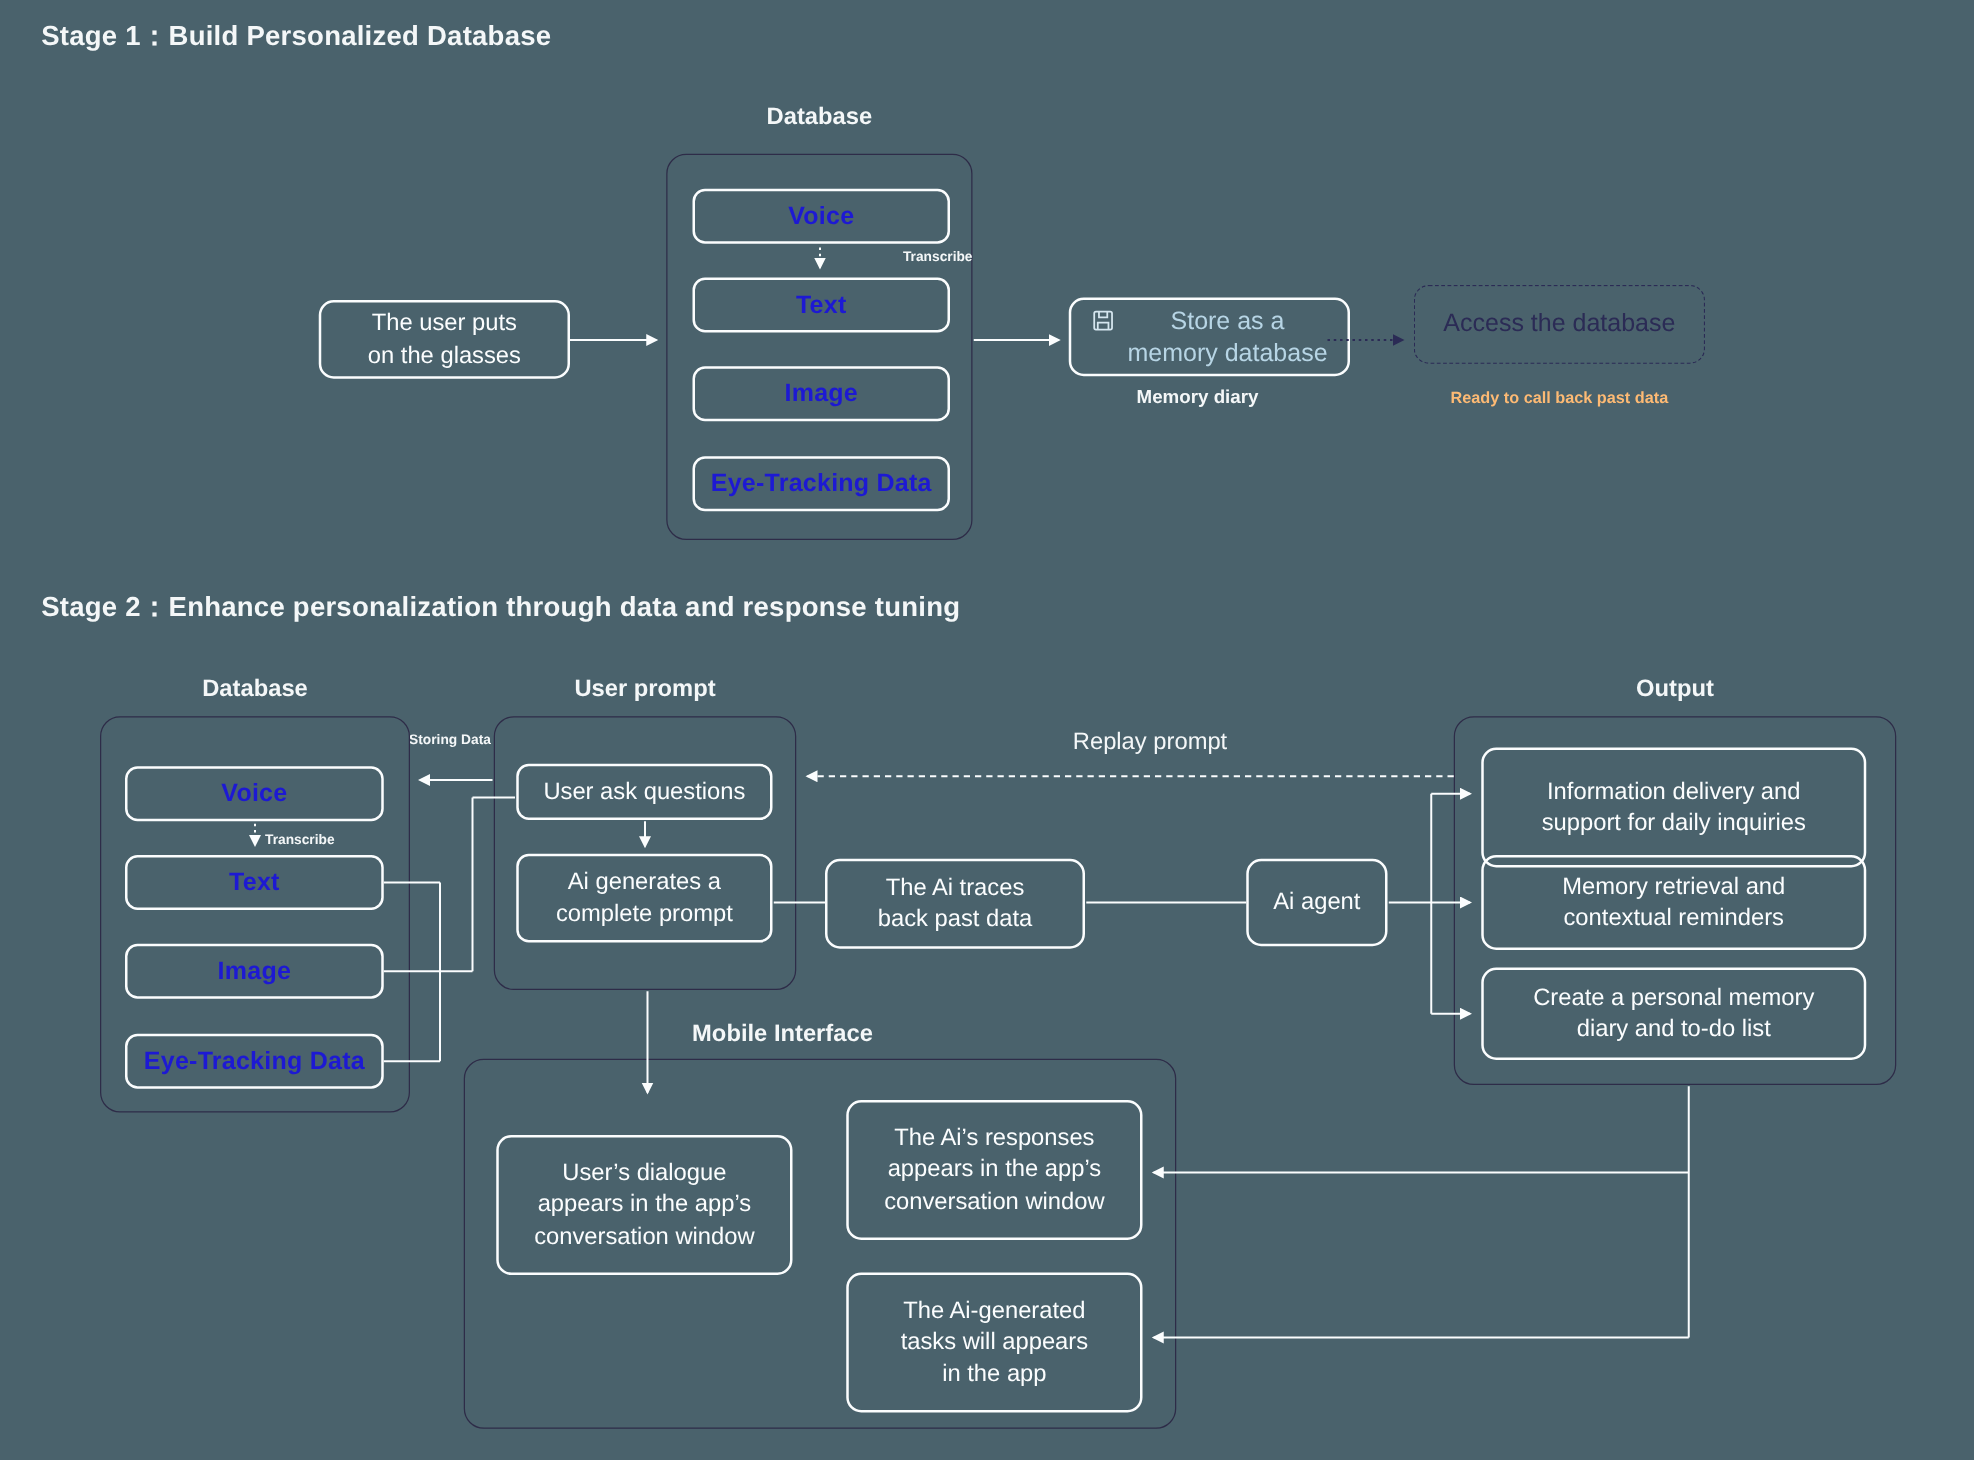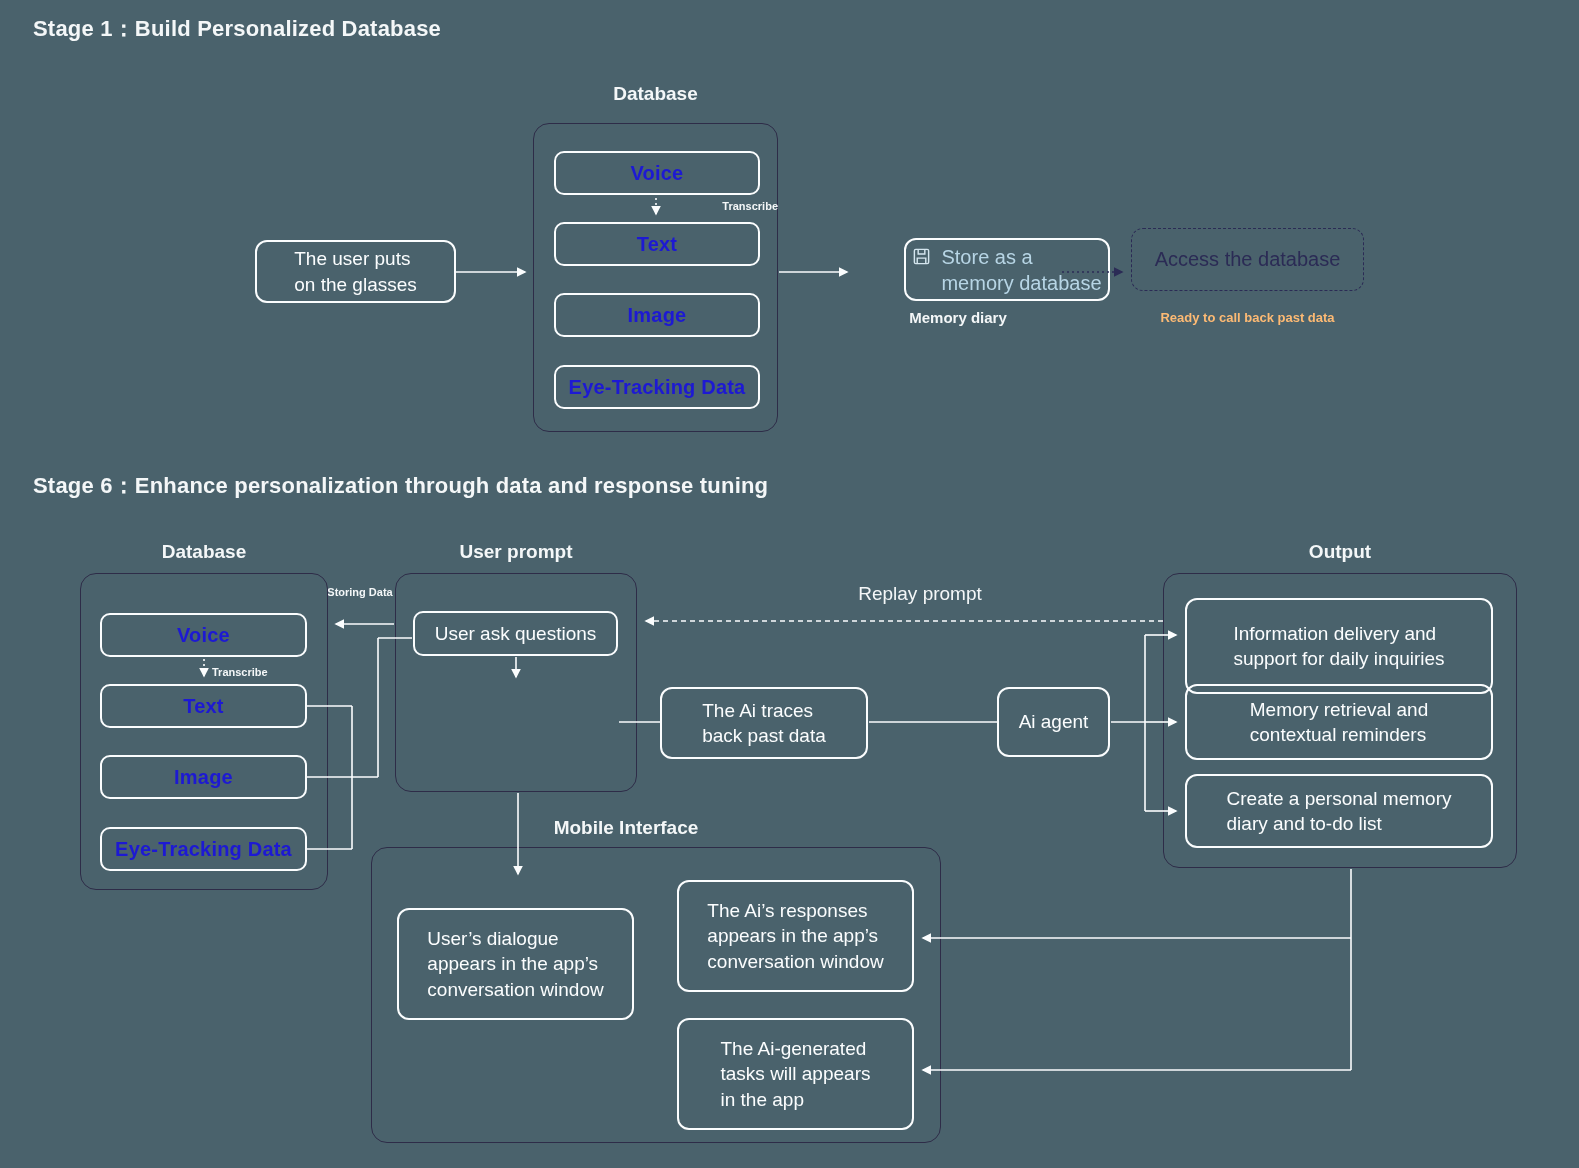--- a/index.html
+++ b/index.html
@@ -15,7 +15,7 @@
   }
   .node{
     border:2px solid #fbfdfe;border-radius:10px;background:transparent;z-index:1;
-    display:flex;align-items:center;justify-content:center;
+    display:flex;align-items:center;justify-content:center;text-align:center;
     font-size:19px;line-height:1.32;color:#fbfdfe;white-space:pre-line;
   }
   .node.r12{border-radius:12px;}

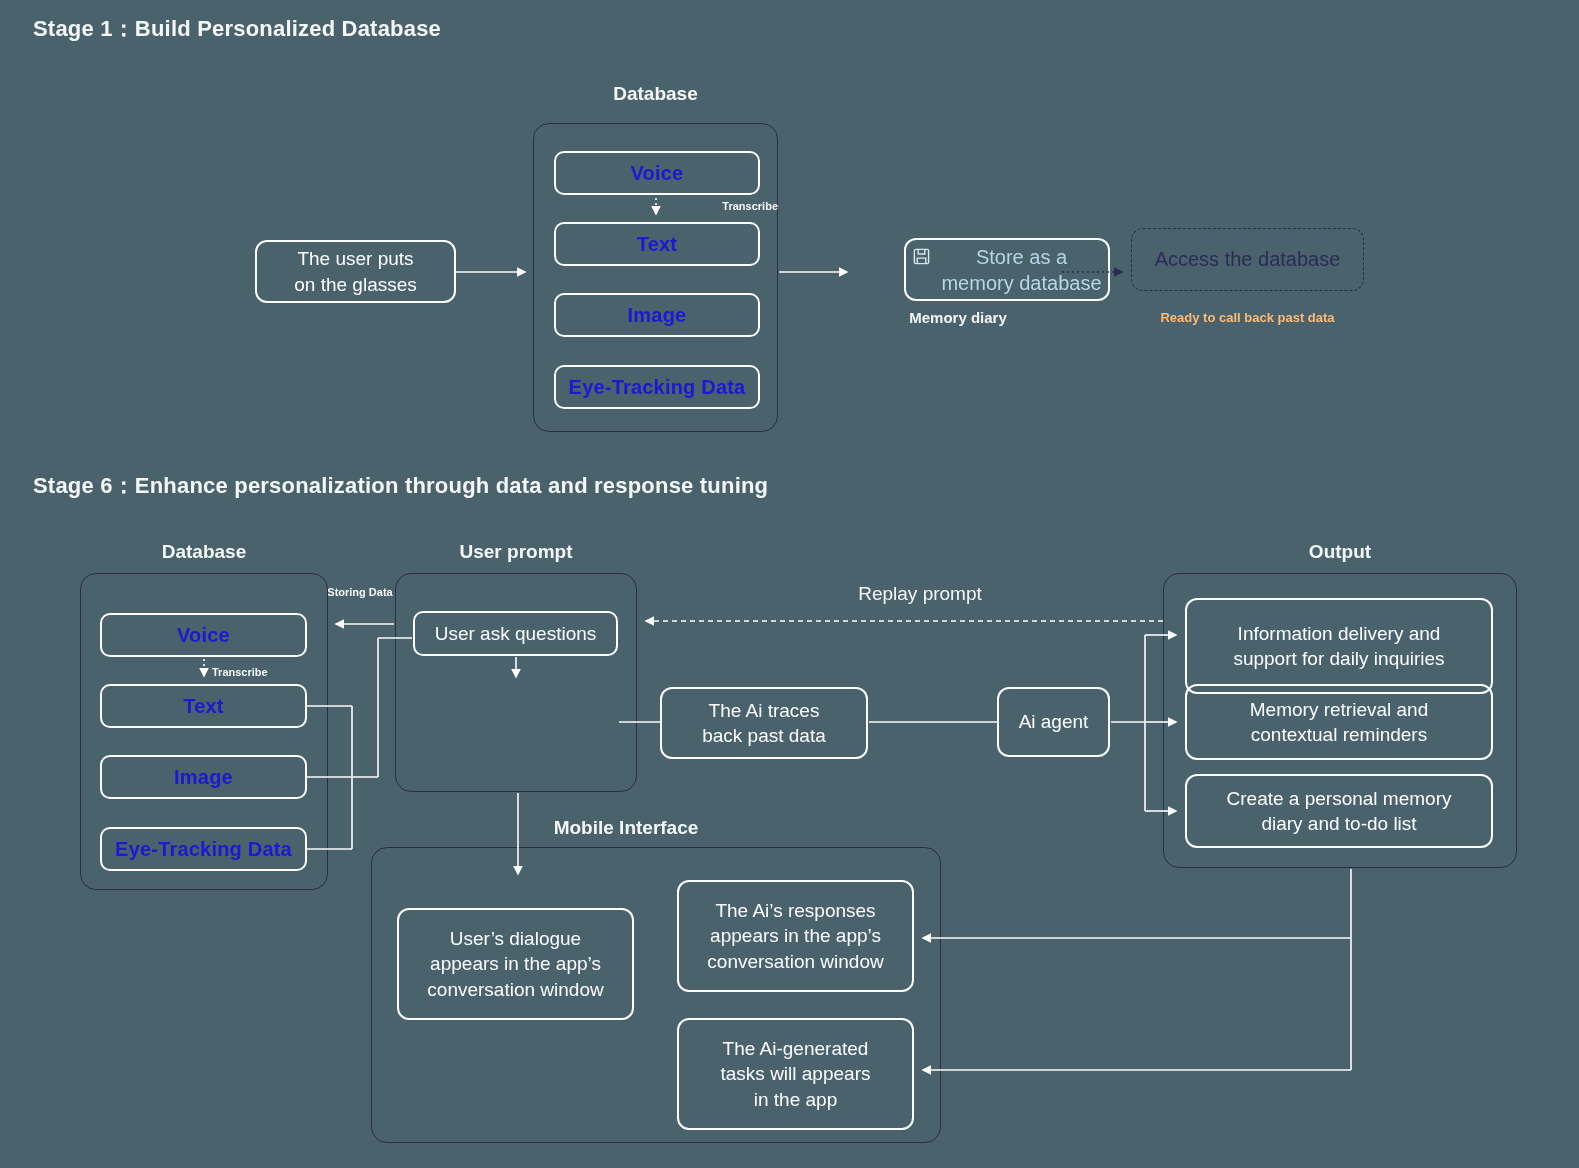--- a/index.html
+++ b/index.html
@@ -53,7 +53,7 @@
   <div class="abs node r12" style="left:255px;top:240px;width:201px;height:63px;">The user puts
 on the glasses</div>
 
-  <div class="abs node r12 store-node" style="left:904px;top:238px;width:206px;height:63px;">
+  <div class="abs node r12 store-node" style="left:855px;top:238px;width:225px;height:63px;">
     <div class="store-inner">
       <svg width="19" height="19" viewBox="0 0 20 20" fill="none" stroke="#d5e6ef" stroke-width="1.5">
         <rect x="2.5" y="2.5" width="15" height="15" rx="1.5"></rect>

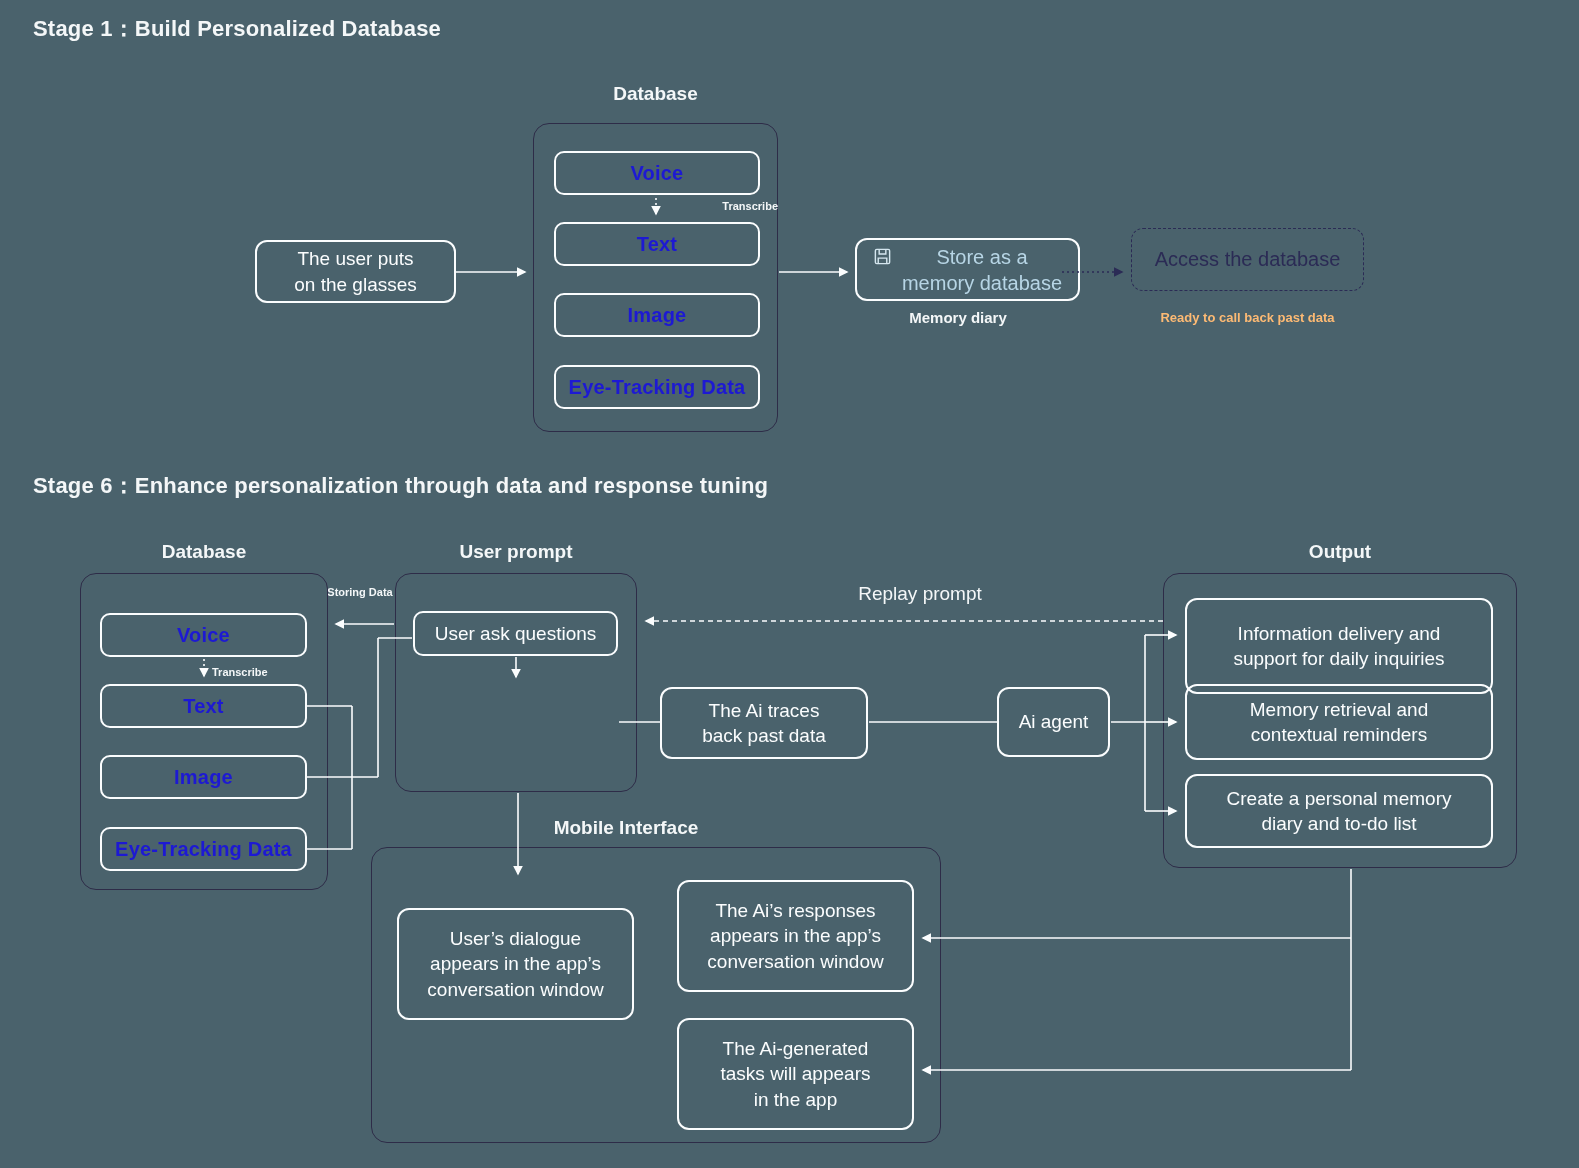--- a/index.html
+++ b/index.html
@@ -69,7 +69,7 @@
   <div class="abs node access-node" style="left:1131px;top:228px;width:233px;height:63px;">Access the database</div>
   <div class="abs caption-dark" style="left:1131px;top:310px;width:233px;">Ready to call back past data</div>
 
-  <div class="abs stage-title" style="left:33px;top:471px;">Stage 6：Enhance personalization through data and response tuning</div>
+  <div class="abs stage-title" style="left:33px;top:471px;">Stage 2：Enhance personalization through data and response tuning</div>
 
   <div class="abs group-label" style="left:80px;top:541px;width:248px;">Database</div>
   <div class="abs container" style="left:80px;top:573px;width:248px;height:317px;"></div>

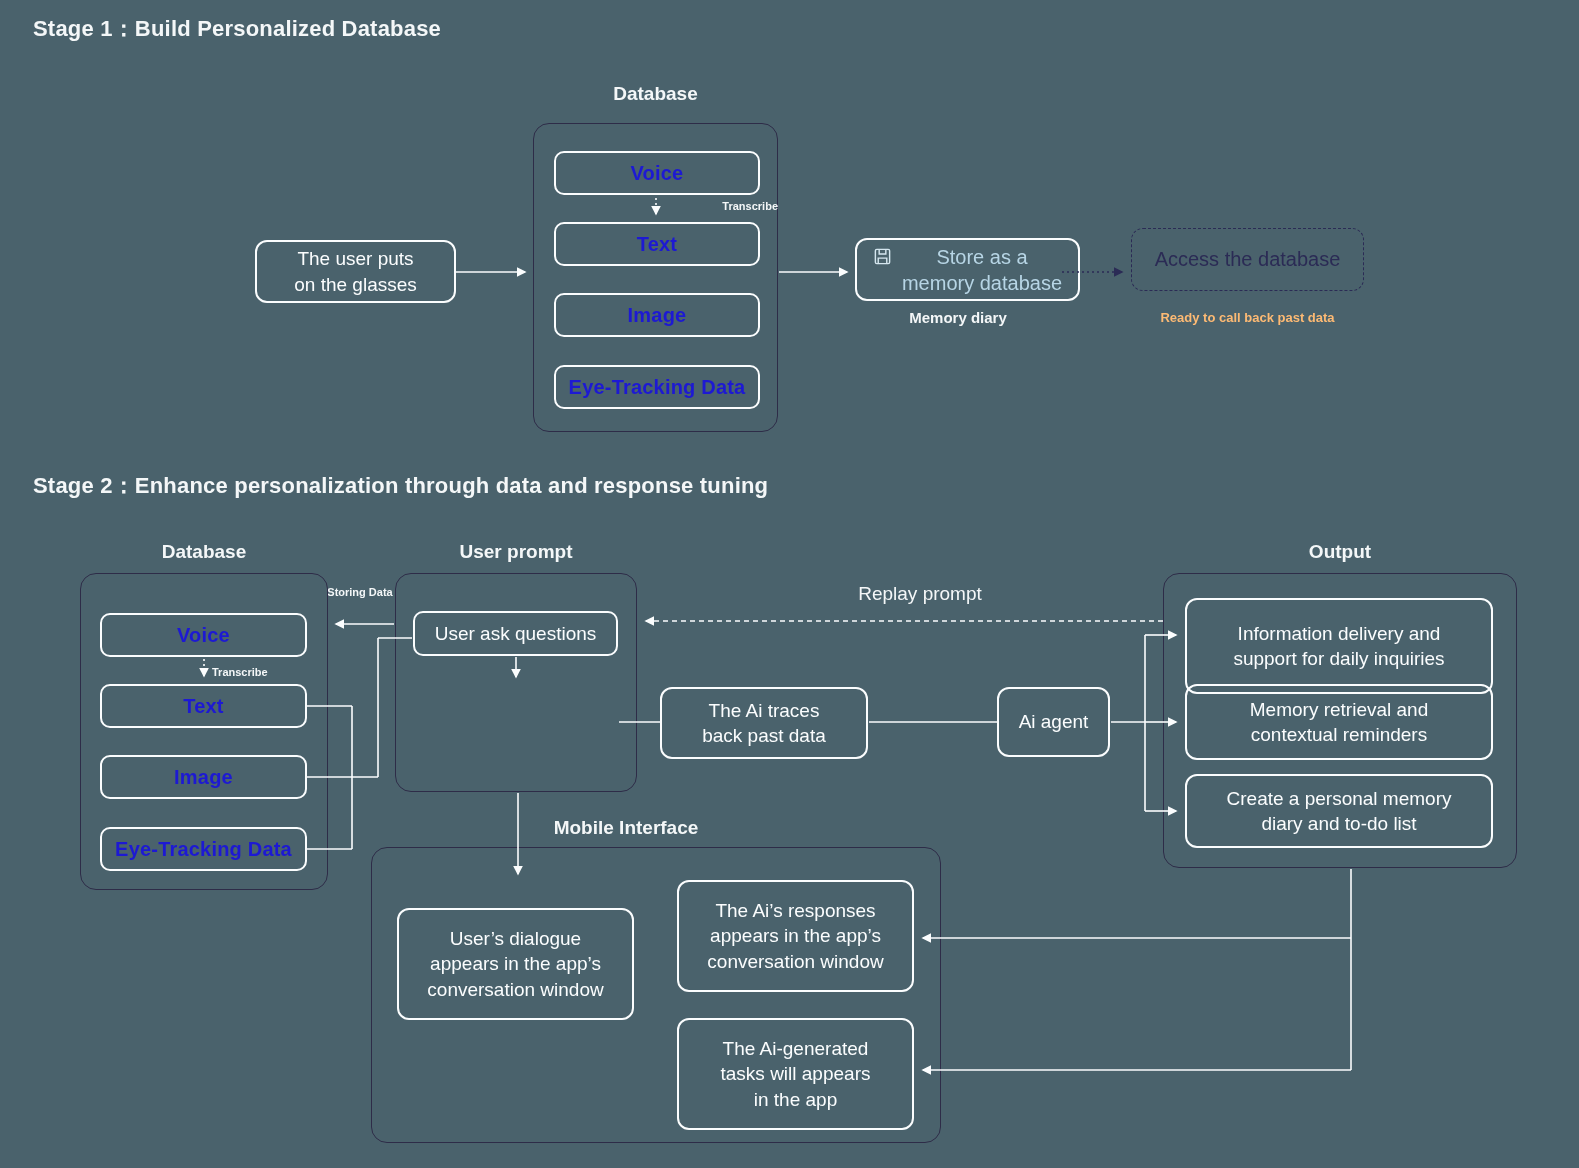--- a/index.html
+++ b/index.html
@@ -87,6 +87,8 @@
   <div class="abs container" style="left:395px;top:573px;width:242px;height:219px;"></div>
 
   <div class="abs node" style="left:413px;top:611px;width:205px;height:45px;">User ask questions</div>
+  <div class="abs node" style="left:413px;top:683px;width:205px;height:71px;">Ai generates a
+complete prompt</div>
 
   <div class="abs replay-label" style="left:820px;top:583px;width:200px;">Replay prompt</div>
 

